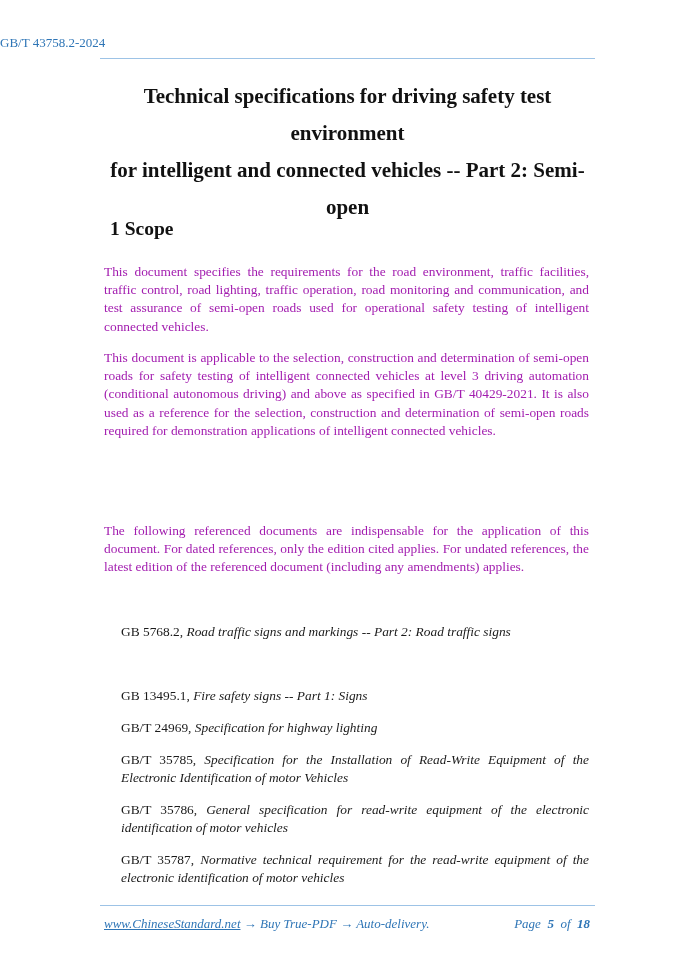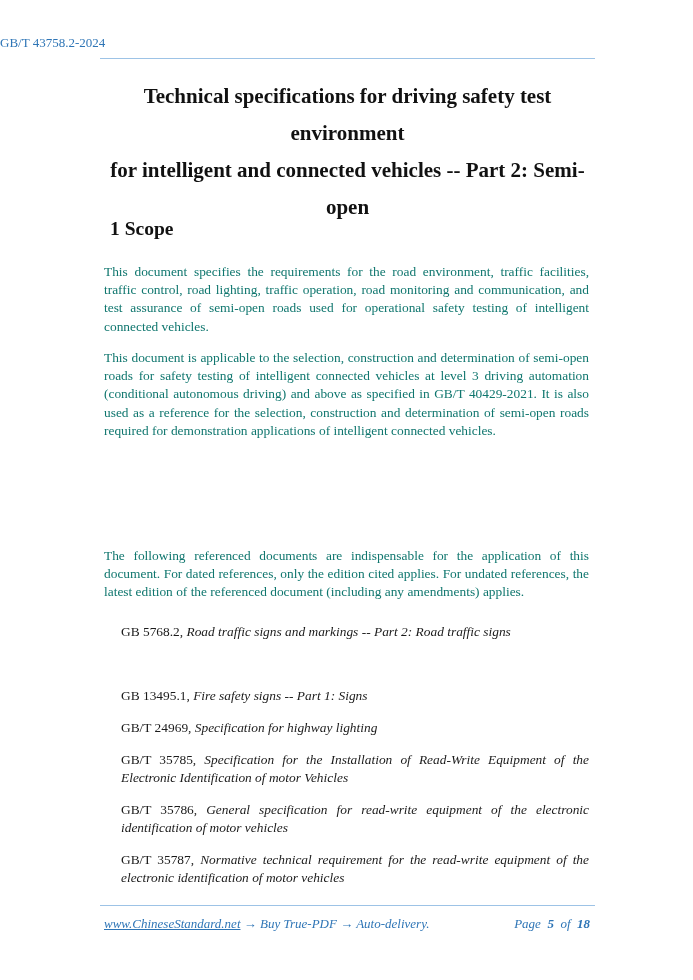--- a/index.html
+++ b/index.html
@@ -63,7 +63,7 @@
       font-size: 13.4px;
       line-height: 18.2px;
       text-align: justify;
-      color: #0f766e;
+      color: #a21caf;
       margin: 0;
     }
     .ref {

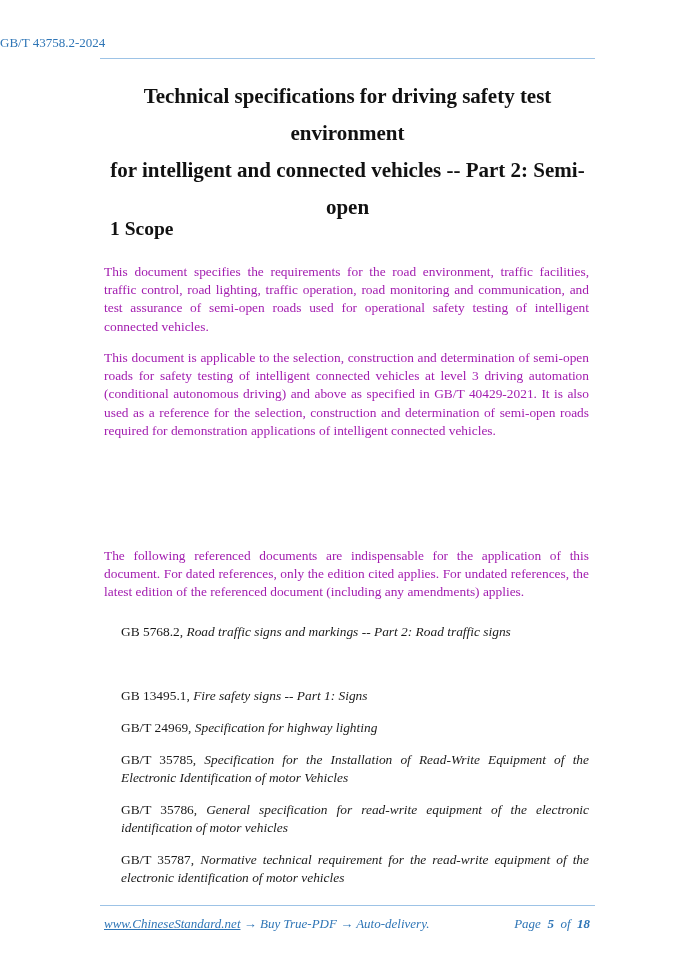--- a/index.html
+++ b/index.html
@@ -124,7 +124,7 @@
   <p class="para" style="top:349px;">This document is applicable to the selection, construction and determination of semi-open roads for safety testing of intelligent connected vehicles at level 3 driving automation (conditional autonomous driving) and above as specified in GB/T 40429-2021. It is also used as a reference for the selection, construction and determination of semi-open roads required for demonstration applications of intelligent connected vehicles.</p>
 
 
-  <p class="para" style="top:522px;margin-top:25px;">The following referenced documents are indispensable for the application of this document. For dated references, only the edition cited applies. For undated references, the latest edition of the referenced document (including any amendments) applies.</p>
+  <p class="para" style="top:522px;">The following referenced documents are indispensable for the application of this document. For dated references, only the edition cited applies. For undated references, the latest edition of the referenced document (including any amendments) applies.</p>
 
   <p class="ref" style="top:623px;">
     <span>GB 5768.2, </span><span class="ref-title">Road traffic signs and markings -- Part 2: Road traffic signs</span>

